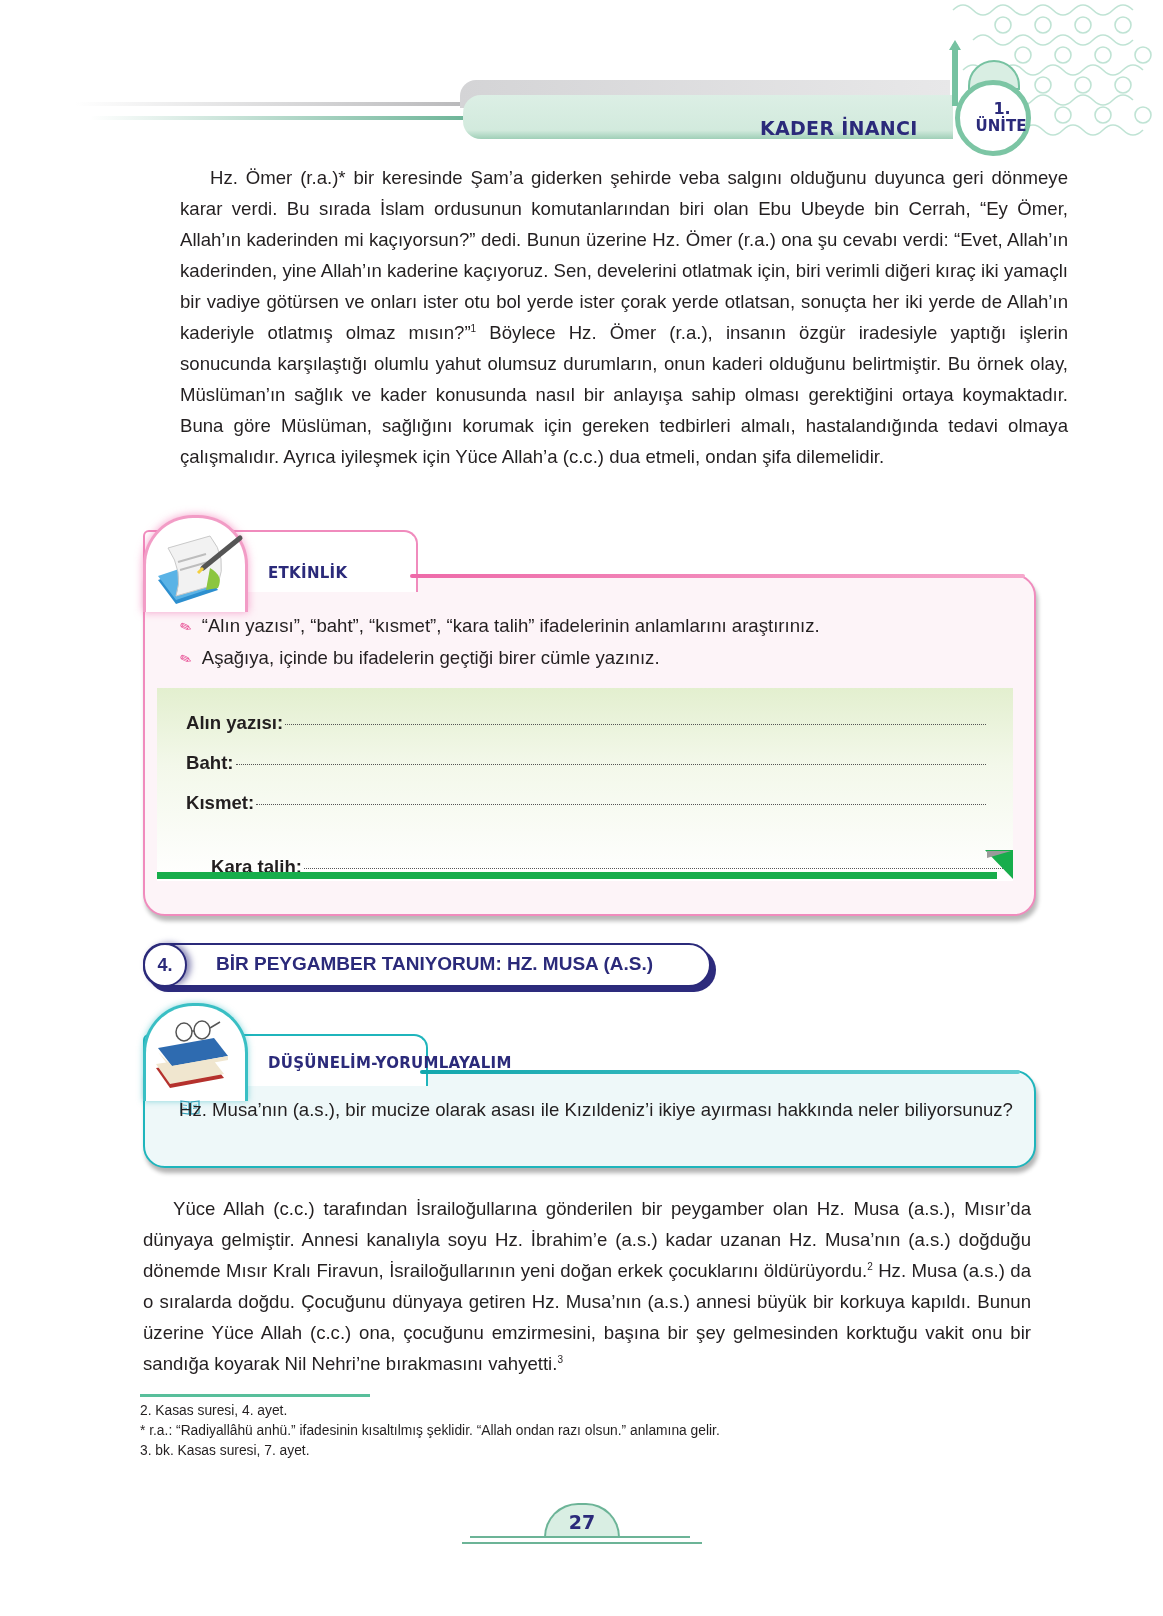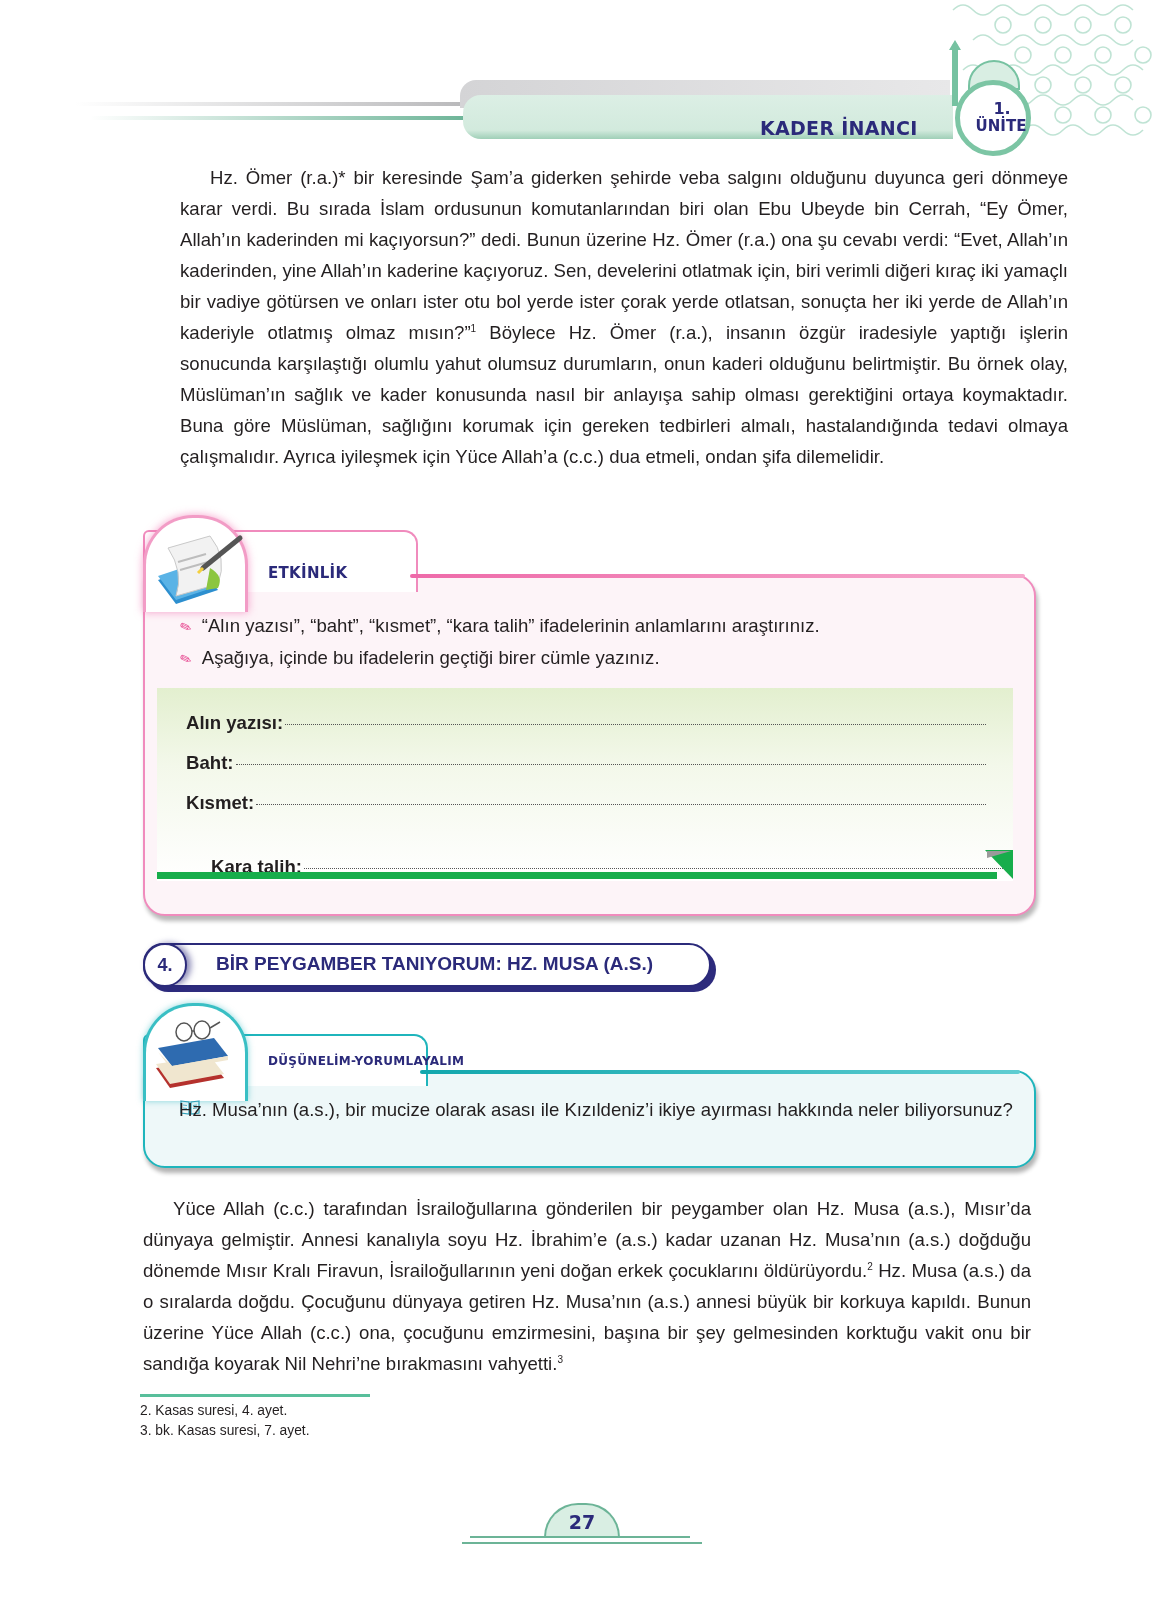--- a/index.html
+++ b/index.html
@@ -92,7 +92,7 @@
     background: #fff; border: 3px solid #39bfc4; border-bottom: none; border-radius: 50px 50px 0 0;
     box-shadow: 0 0 6px rgba(30,180,190,0.5); }
   .dy-title { position: absolute; left: 268px; top: 1054px; font-family: "DejaVu Sans", sans-serif;
-    font-size: 12px; font-weight: bold; color: #2b2a7a; letter-spacing: 0.3px; }
+    font-size: 15px; font-weight: bold; color: #2b2a7a; letter-spacing: 0.3px; }
   .dy-text { position: absolute; left: 153px; top: 1094px; width: 868px; font-size: 18.6px; line-height: 31px;
     text-align: justify; text-indent: 26px; color: #231f20; }
   .book-glyph { position: absolute; left: 180px; top: 1099px; width: 20px; height: 16px; }

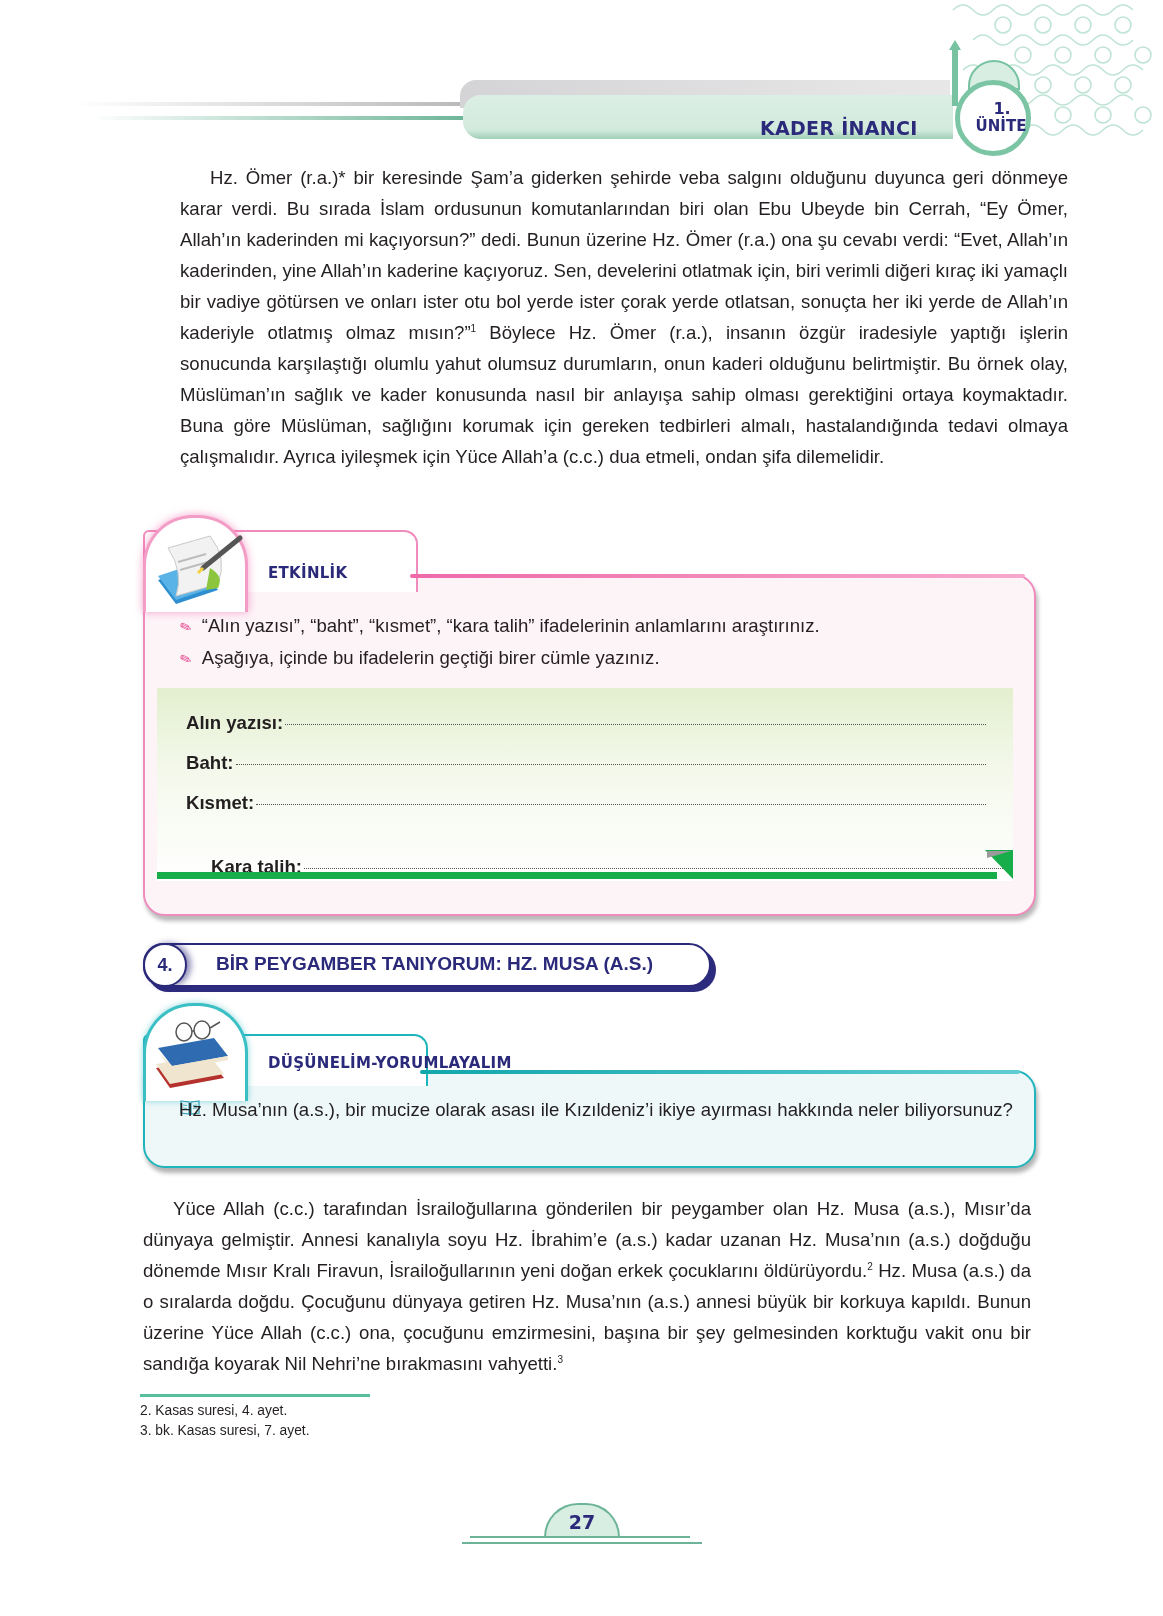--- a/index.html
+++ b/index.html
@@ -221,6 +221,7 @@
 <div class="fn-rule"></div>
 <div class="footnotes">
   <div>2. Kasas suresi, 4. ayet.</div>
+  <div>*  r.a.: “Radiyallâhü anhü.” ifadesinin kısaltılmış şeklidir. “Allah ondan razı olsun.” anlamına gelir.</div>
   <div>3. bk. Kasas suresi, 7. ayet.</div>
 </div>
 

